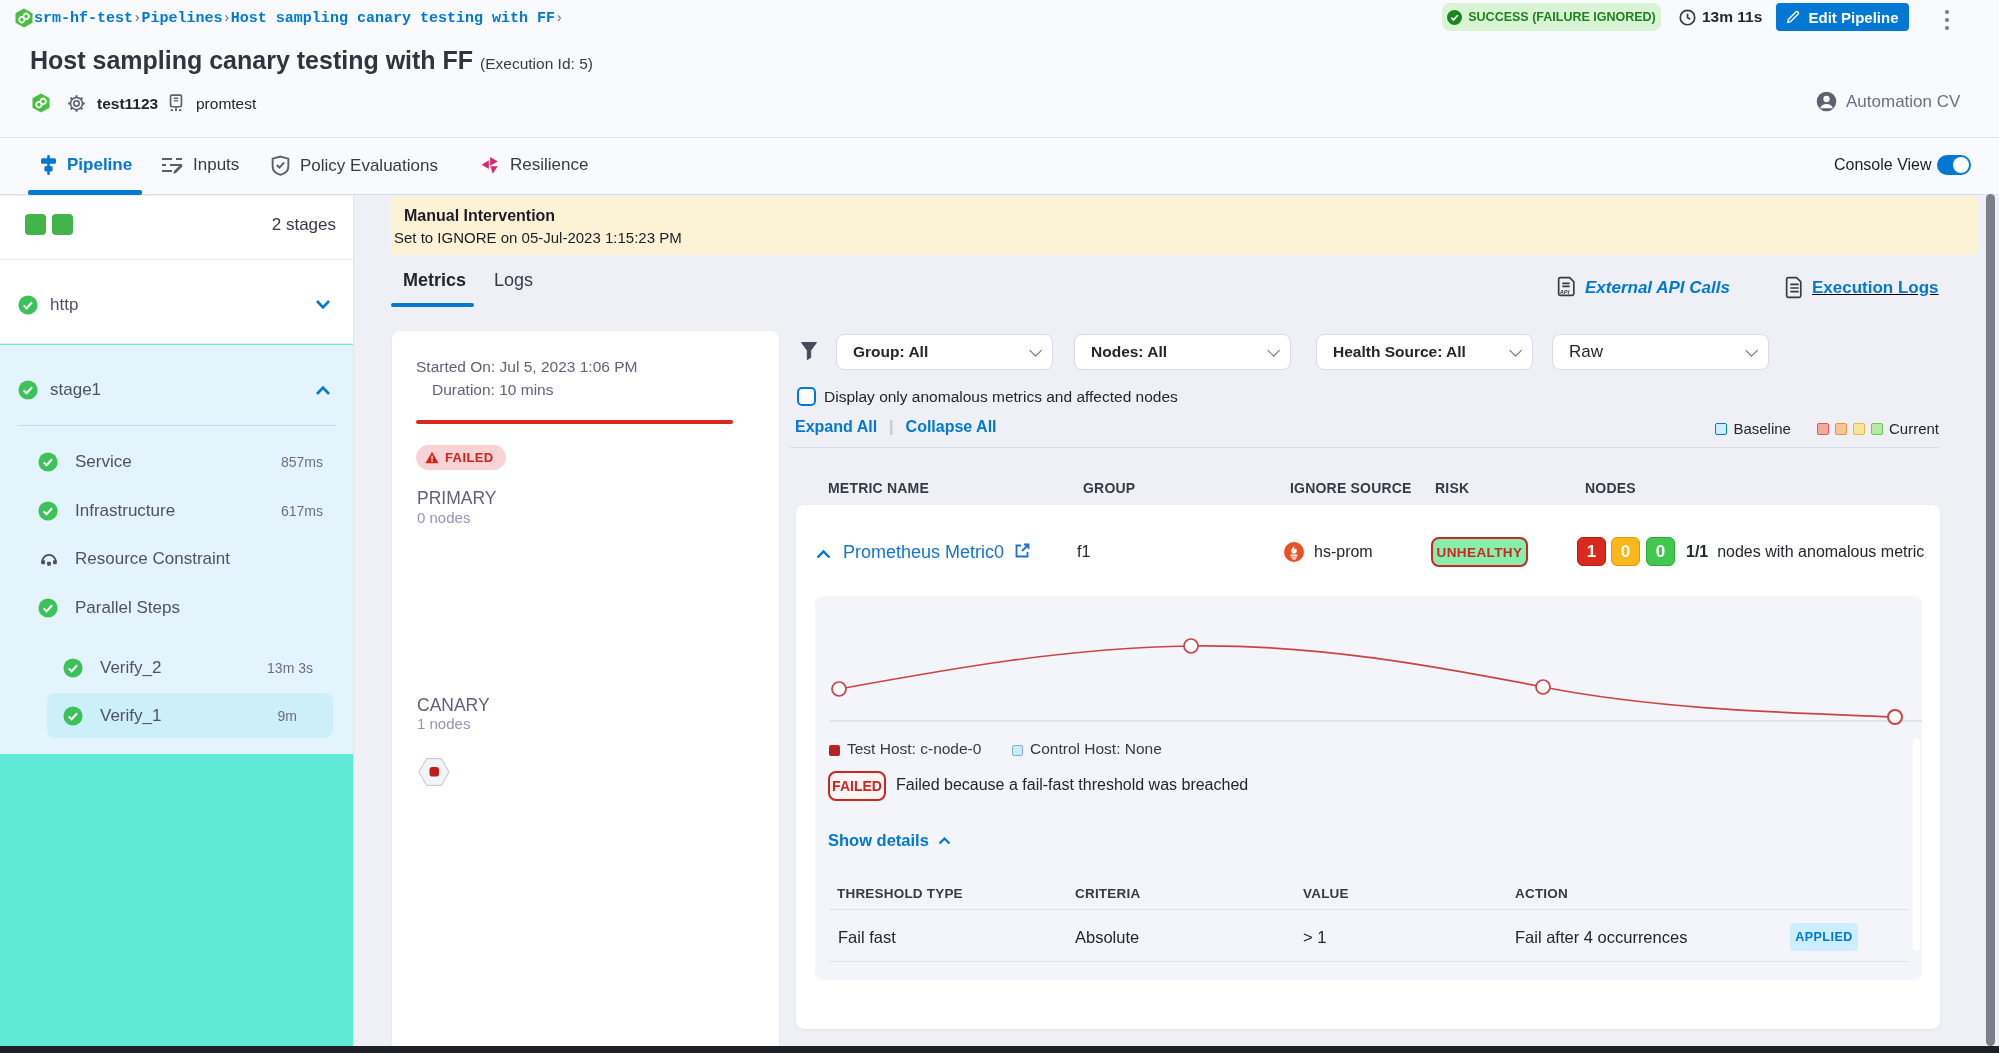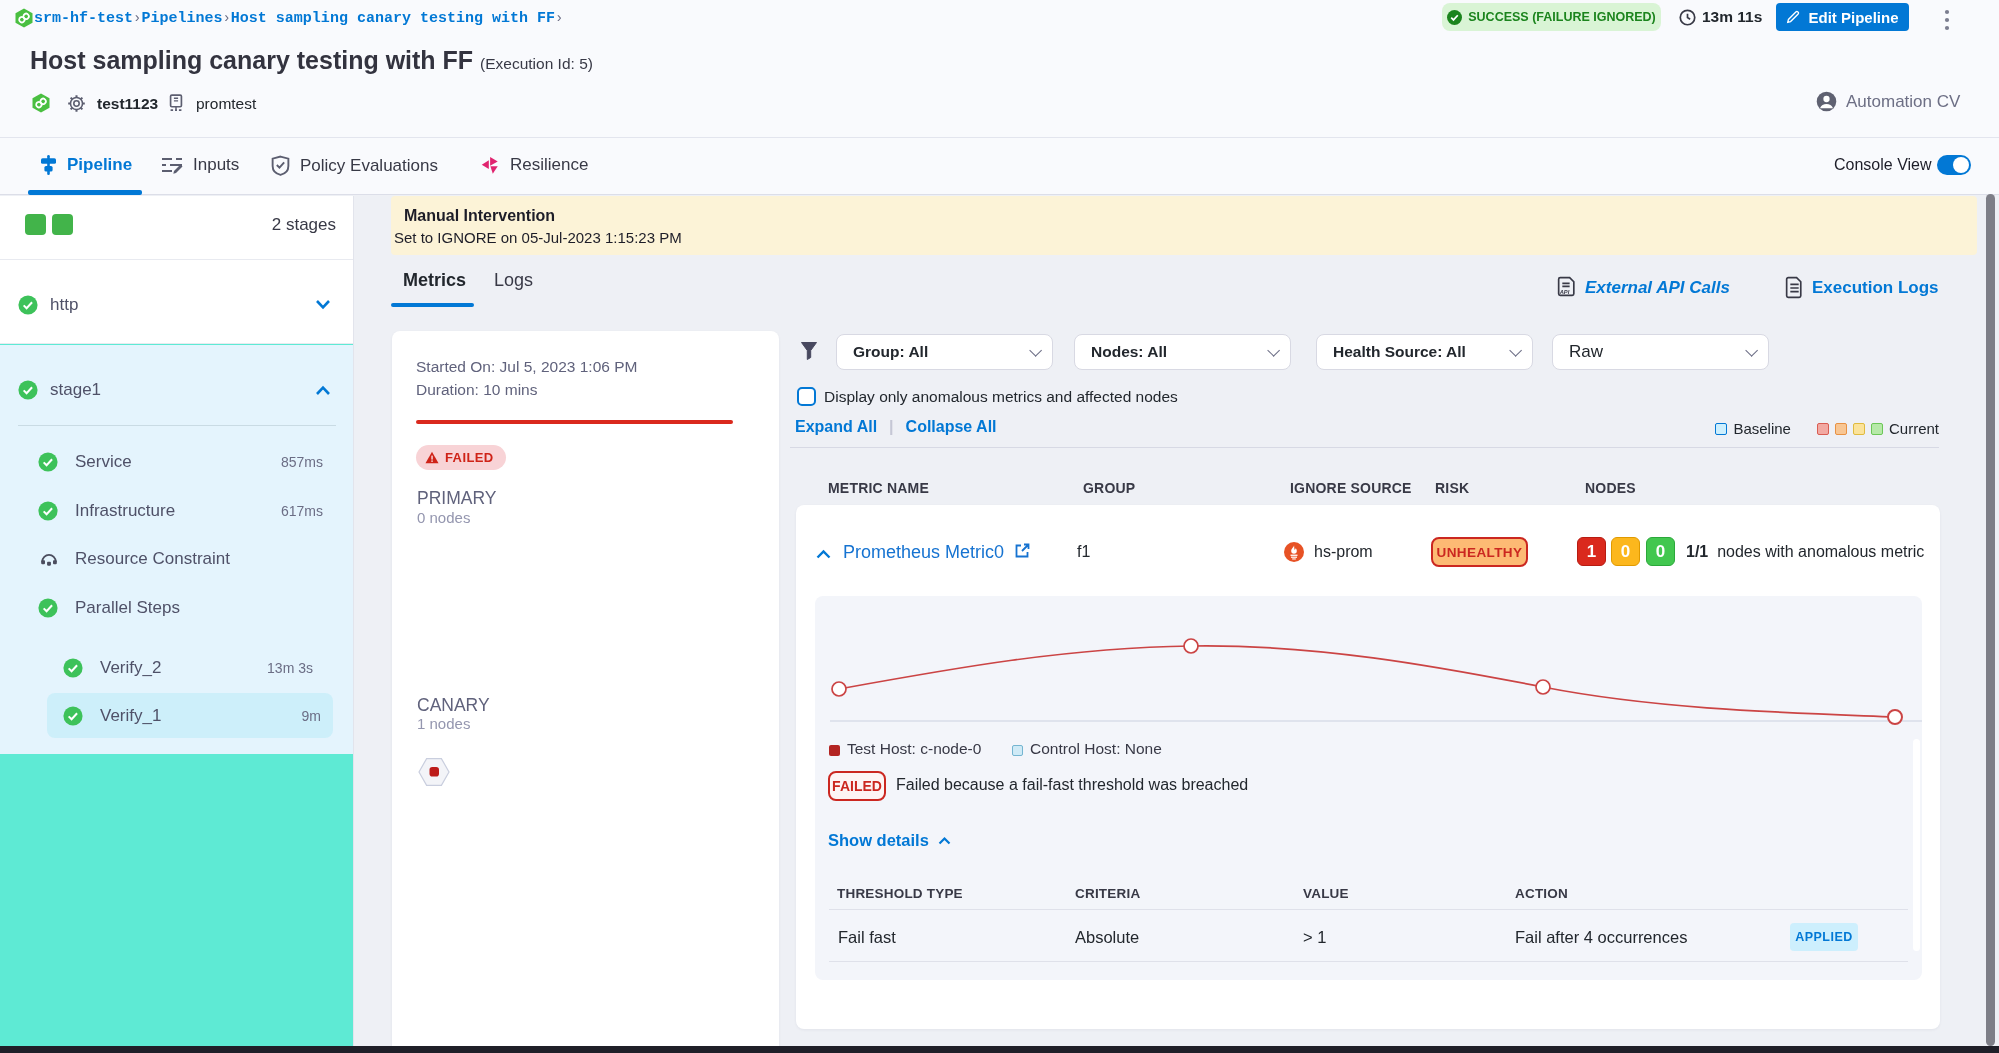--- a/index.html
+++ b/index.html
@@ -278,7 +278,7 @@
       </svg>
   <span class="link" style="font-size:17px;">External API Calls</span>
 </div>
-<div class="abs hrow" style="left:1785px; top:276px; gap:8px;">
+<div class="abs hrow" style="left:1785px; top:276px; gap:8px;text-decoration:underline;">
   <svg width="19" height="23" viewBox="0 0 18 22" fill="none" stroke="#383946" stroke-width="1.6">
         <path d="M3 1.5h8l4 4V19a1.5 1.5 0 01-1.5 1.5H3A1.5 1.5 0 011.5 19V3A1.5 1.5 0 013 1.5z"></path>
         <path d="M5 8h8M5 11.5h8M5 15h8"></path>

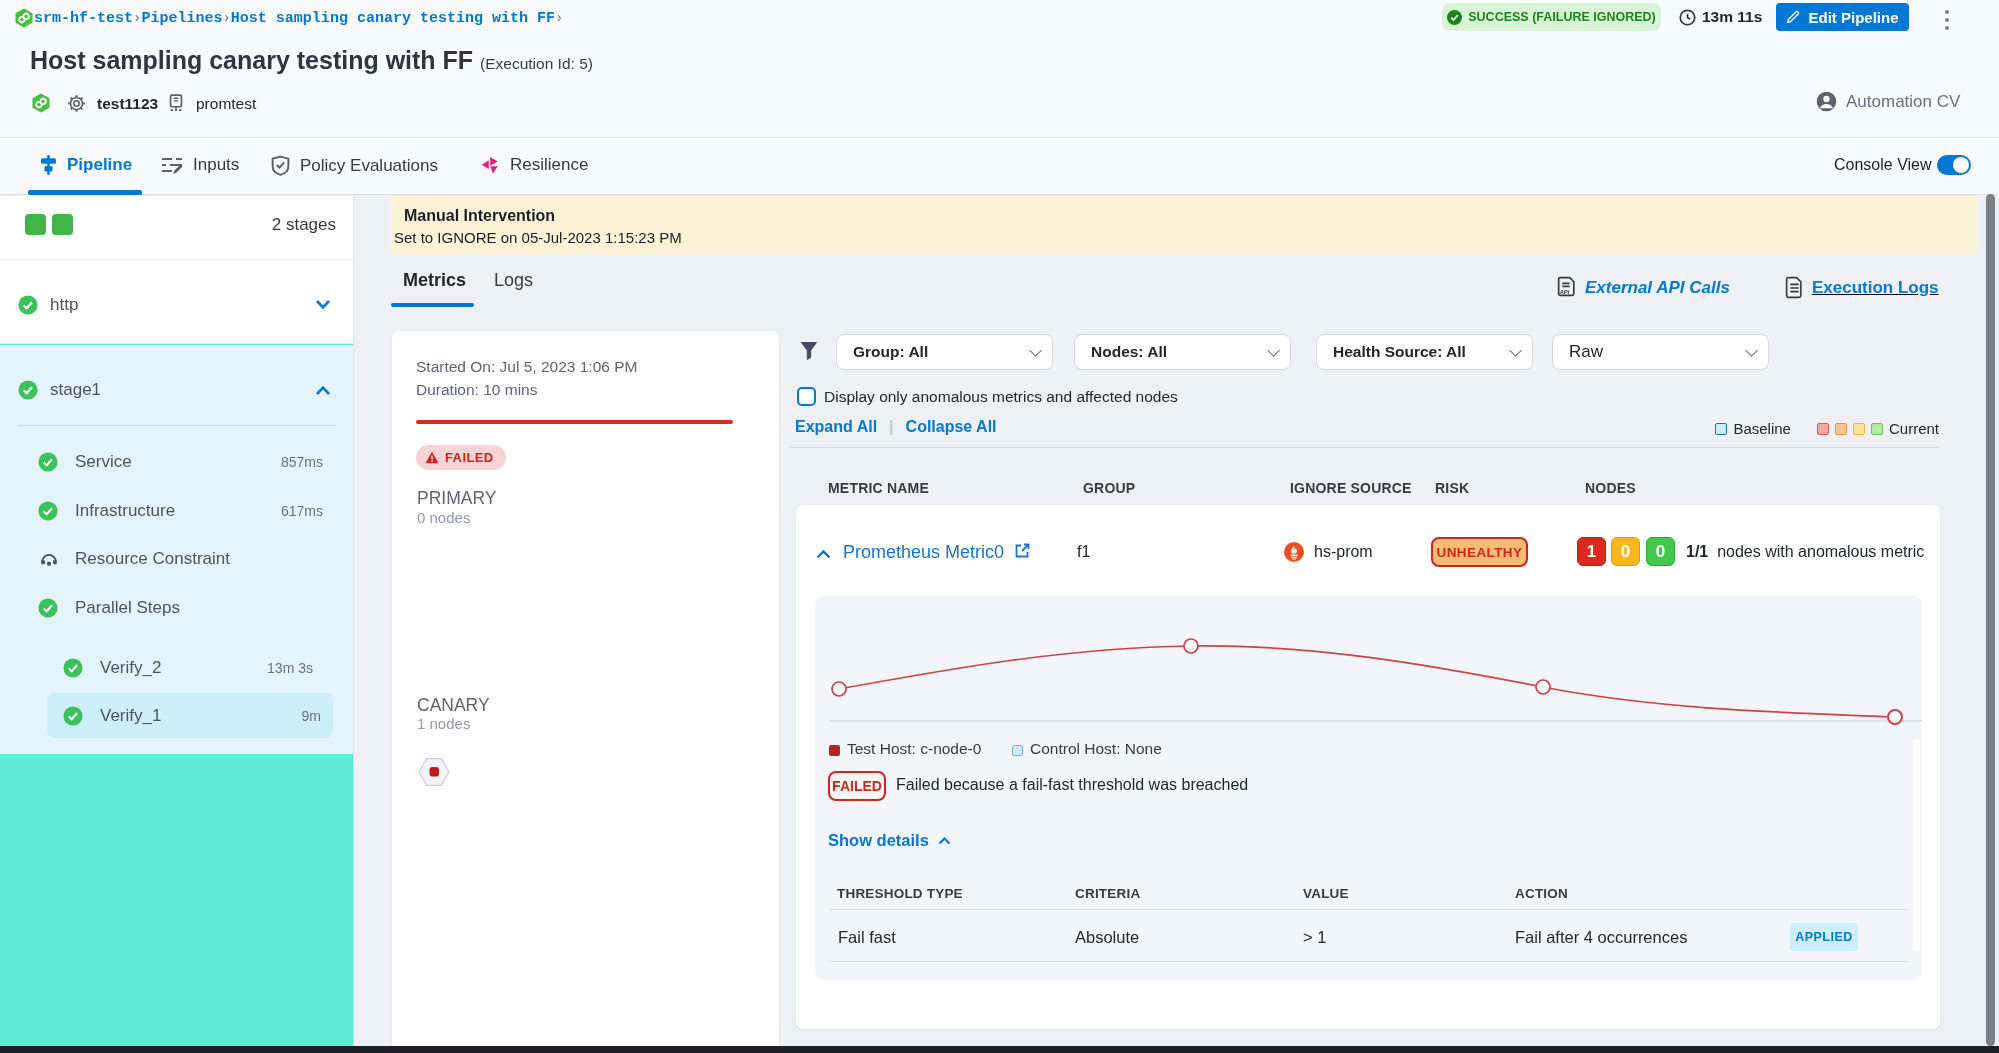--- a/index.html
+++ b/index.html
@@ -288,7 +288,7 @@
 
 <div class="abs" id="lcard">
   <div class="abs gray-txt" style="left:24px; top:27px;">Started On: Jul 5, 2023 1:06 PM</div>
-  <div class="abs gray-txt" style="left:24px; top:50px;text-align:center;">Duration: 10 mins</div>
+  <div class="abs gray-txt" style="left:40px; top:50px;text-align:center;">Duration: 10 mins</div>
   <div class="abs" style="left:24px; top:89px; width:317px; height:4px; background:#da291d; border-radius:2px;"></div>
   <div class="abs" id="failed-pill">
     <svg width="14" height="13" viewBox="0 0 14 13">

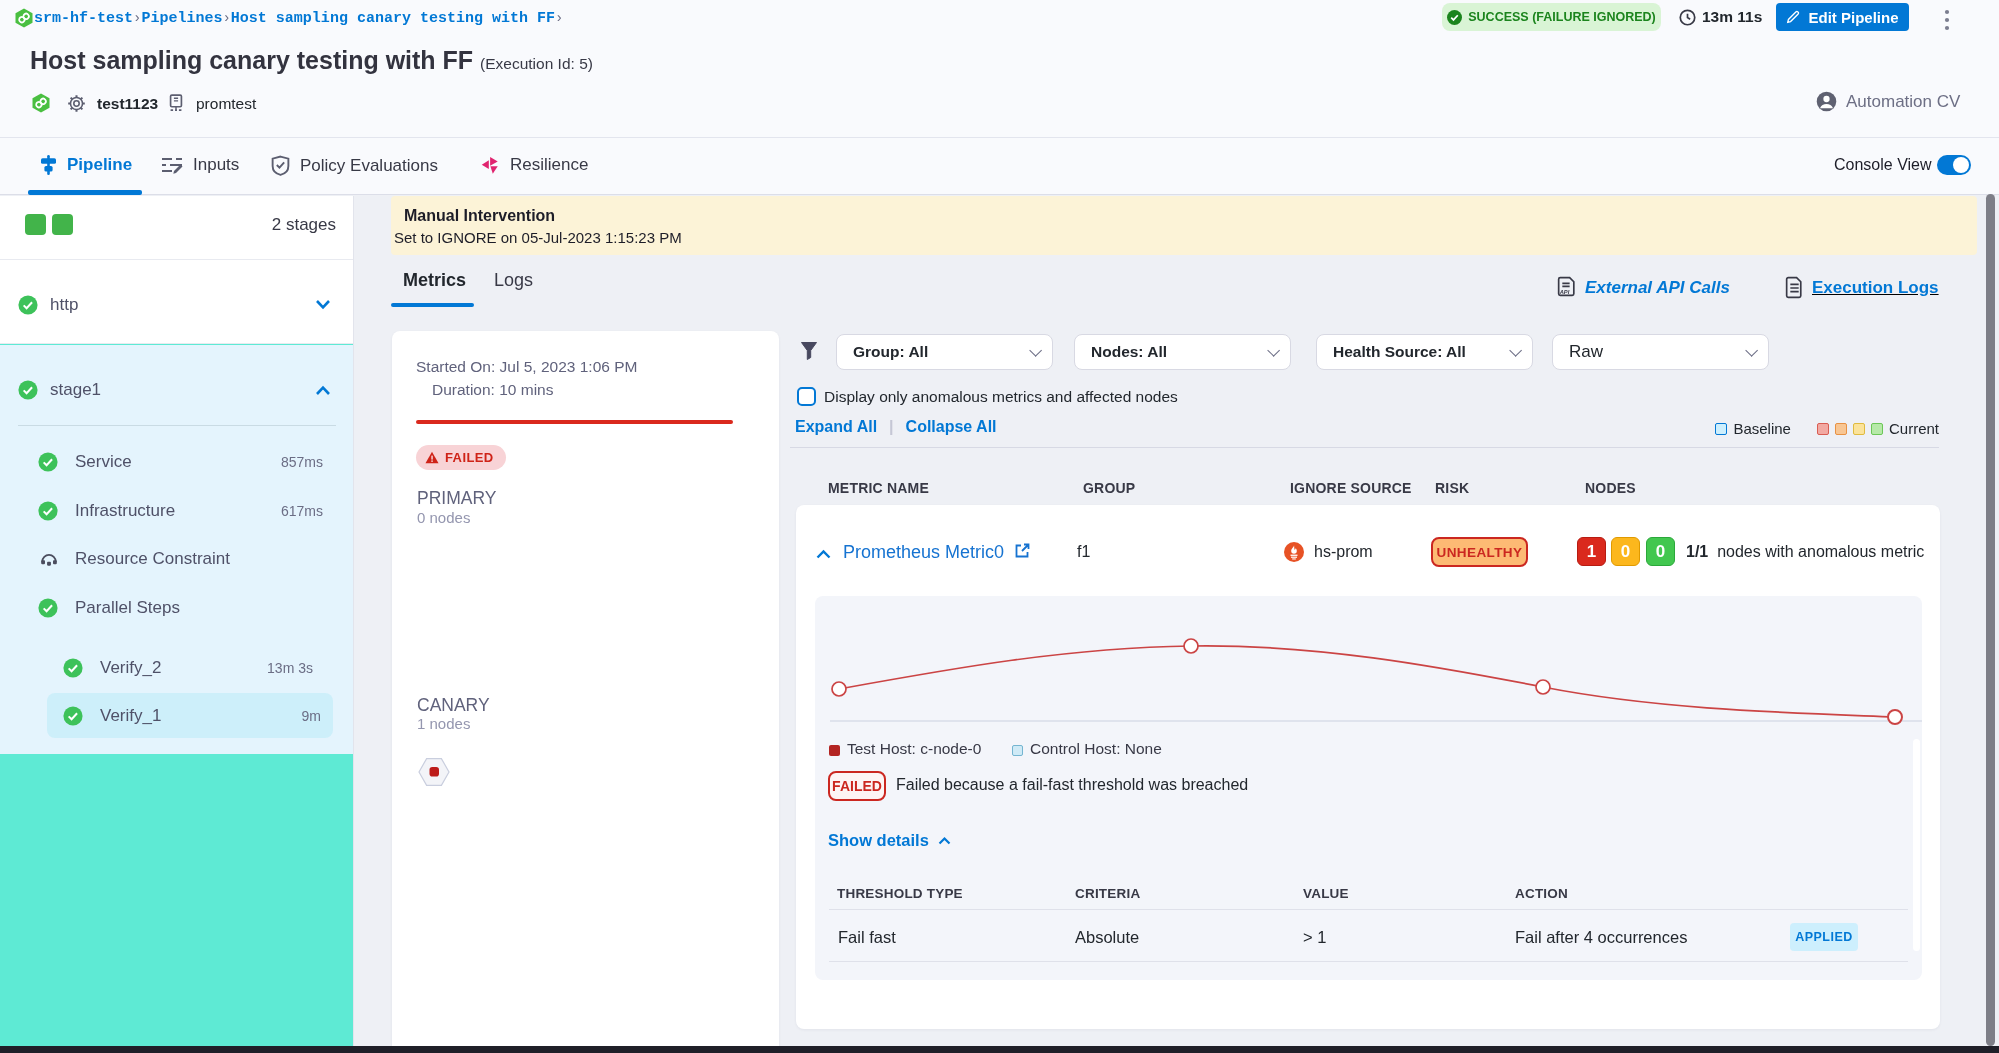--- a/index.html
+++ b/index.html
@@ -58,7 +58,7 @@
 .th { font-size:14px; font-weight:700; color:#383946; letter-spacing:.2px; }
 
 #bigcard { left:796px; top:505px; width:1144px; height:524px; background:#fff; border-radius:8px; box-shadow:0 1px 3px rgba(40,41,61,.06); }
-#unhealthy { left:635px; top:32px; width:97px; height:30px; border:2px solid #cb2720; border-radius:8px; display:flex; align-items:center; justify-content:center; color:#cb2720; font-size:13.5px; font-weight:700; letter-spacing:.4px; background:#fdba74; }
+#unhealthy { left:635px; top:32px; width:97px; height:30px; border:2px solid #cb2720; border-radius:8px; display:flex; align-items:center; justify-content:center; color:#cb2720; font-size:13.5px; font-weight:700; letter-spacing:.4px; background:#86efac; }
 .chip { position:absolute; top:32px; width:29px; height:29px; border-radius:6px; color:#fff; font-size:17px; font-weight:700; display:flex; align-items:center; justify-content:center; }
 #innercard { left:19px; top:91px; width:1107px; height:384px; background:#f3f5fa; border-radius:8px; }
 #failed-badge { left:13px; top:175px; width:58px; height:30px; border:2px solid #cb2720; border-radius:8px; background:#fdf4f4; display:flex; align-items:center; justify-content:center; color:#cb2720; font-size:14px; font-weight:700; }

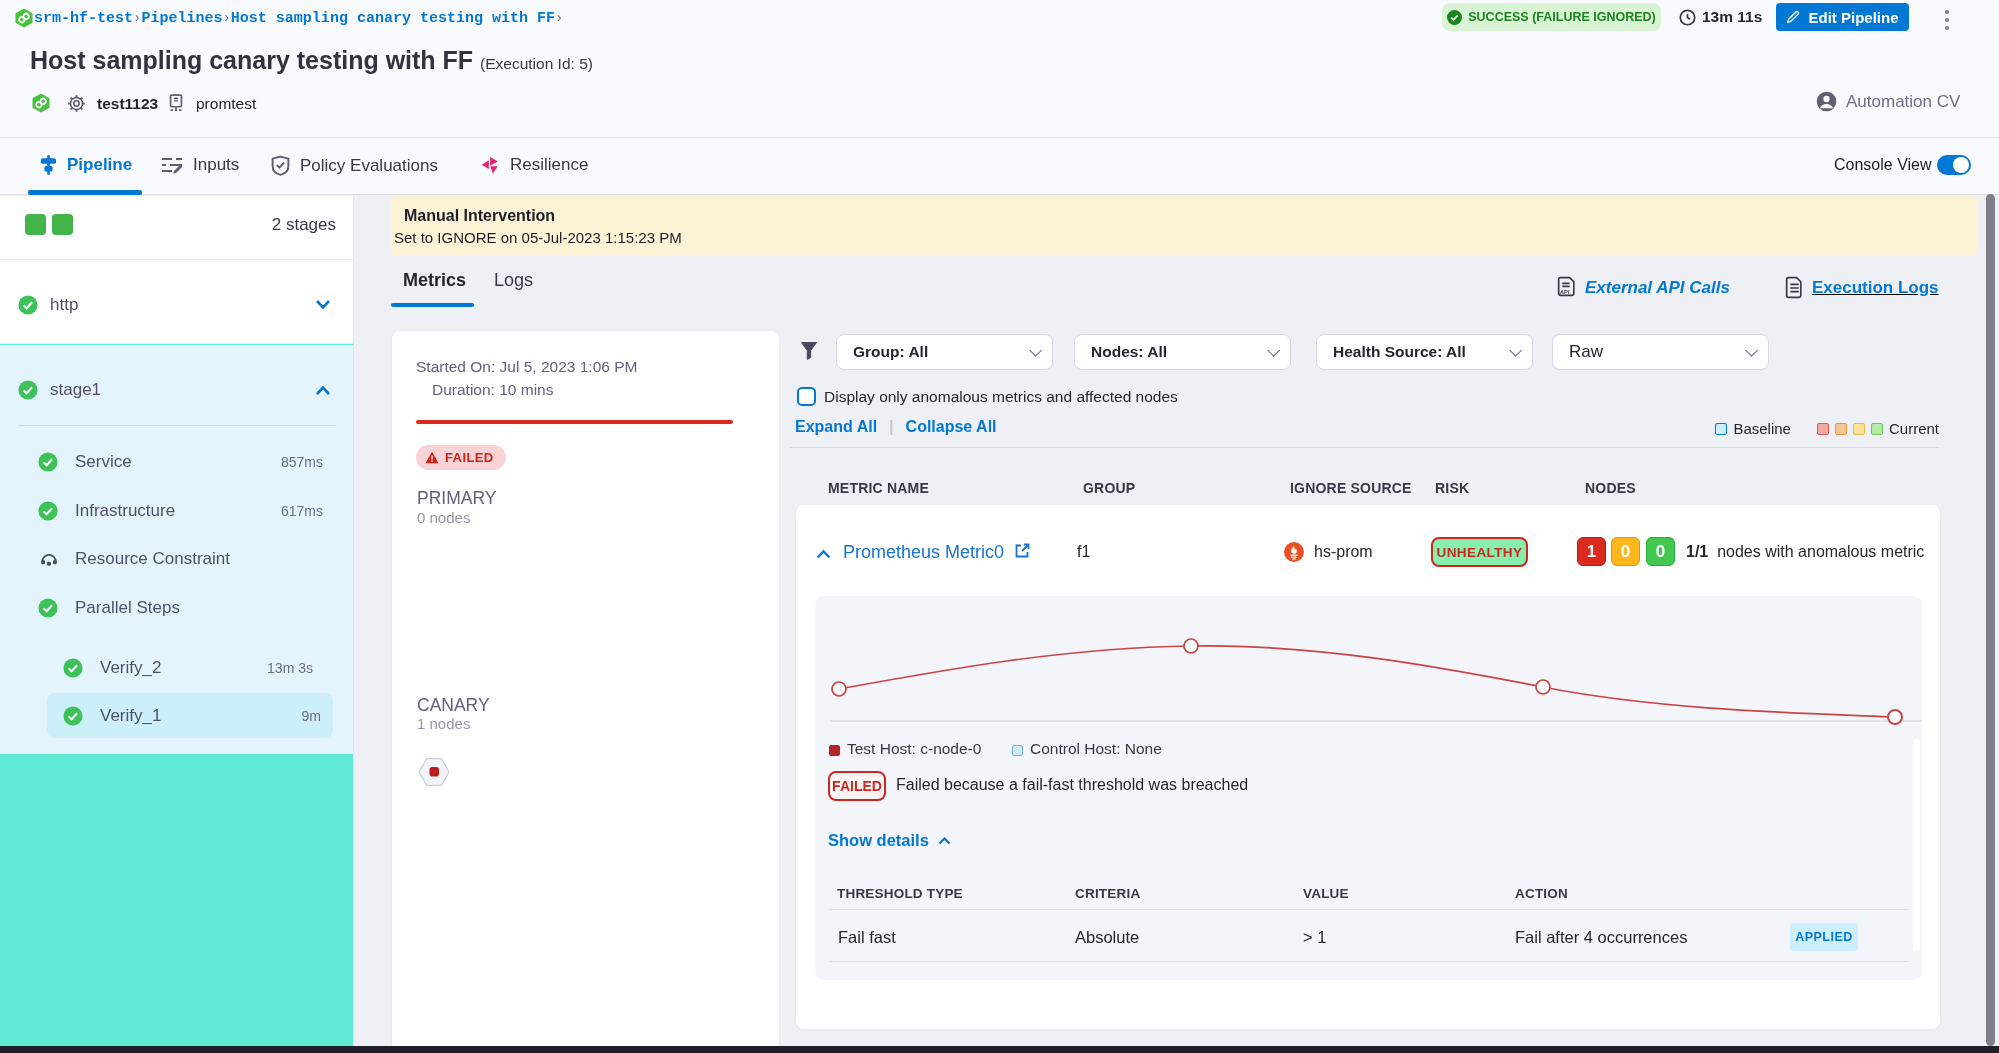--- a/index.html
+++ b/index.html
@@ -258,7 +258,7 @@
         <path d="M6.8 12.4l3.5 3.5 6.6-7.2" stroke="#fff" stroke-width="2.4" fill="none"></path>
       </svg>
   <div class="abs sb-name" style="left:100px; top:510px;">Verify_1</div>
-  <div class="abs sb-time" style="right:32px; top:512px;">9m</div>
+  <div class="abs sb-time" style="right:56px; top:512px;">9m</div>
 </div>
 
 <div class="abs" id="banner">

